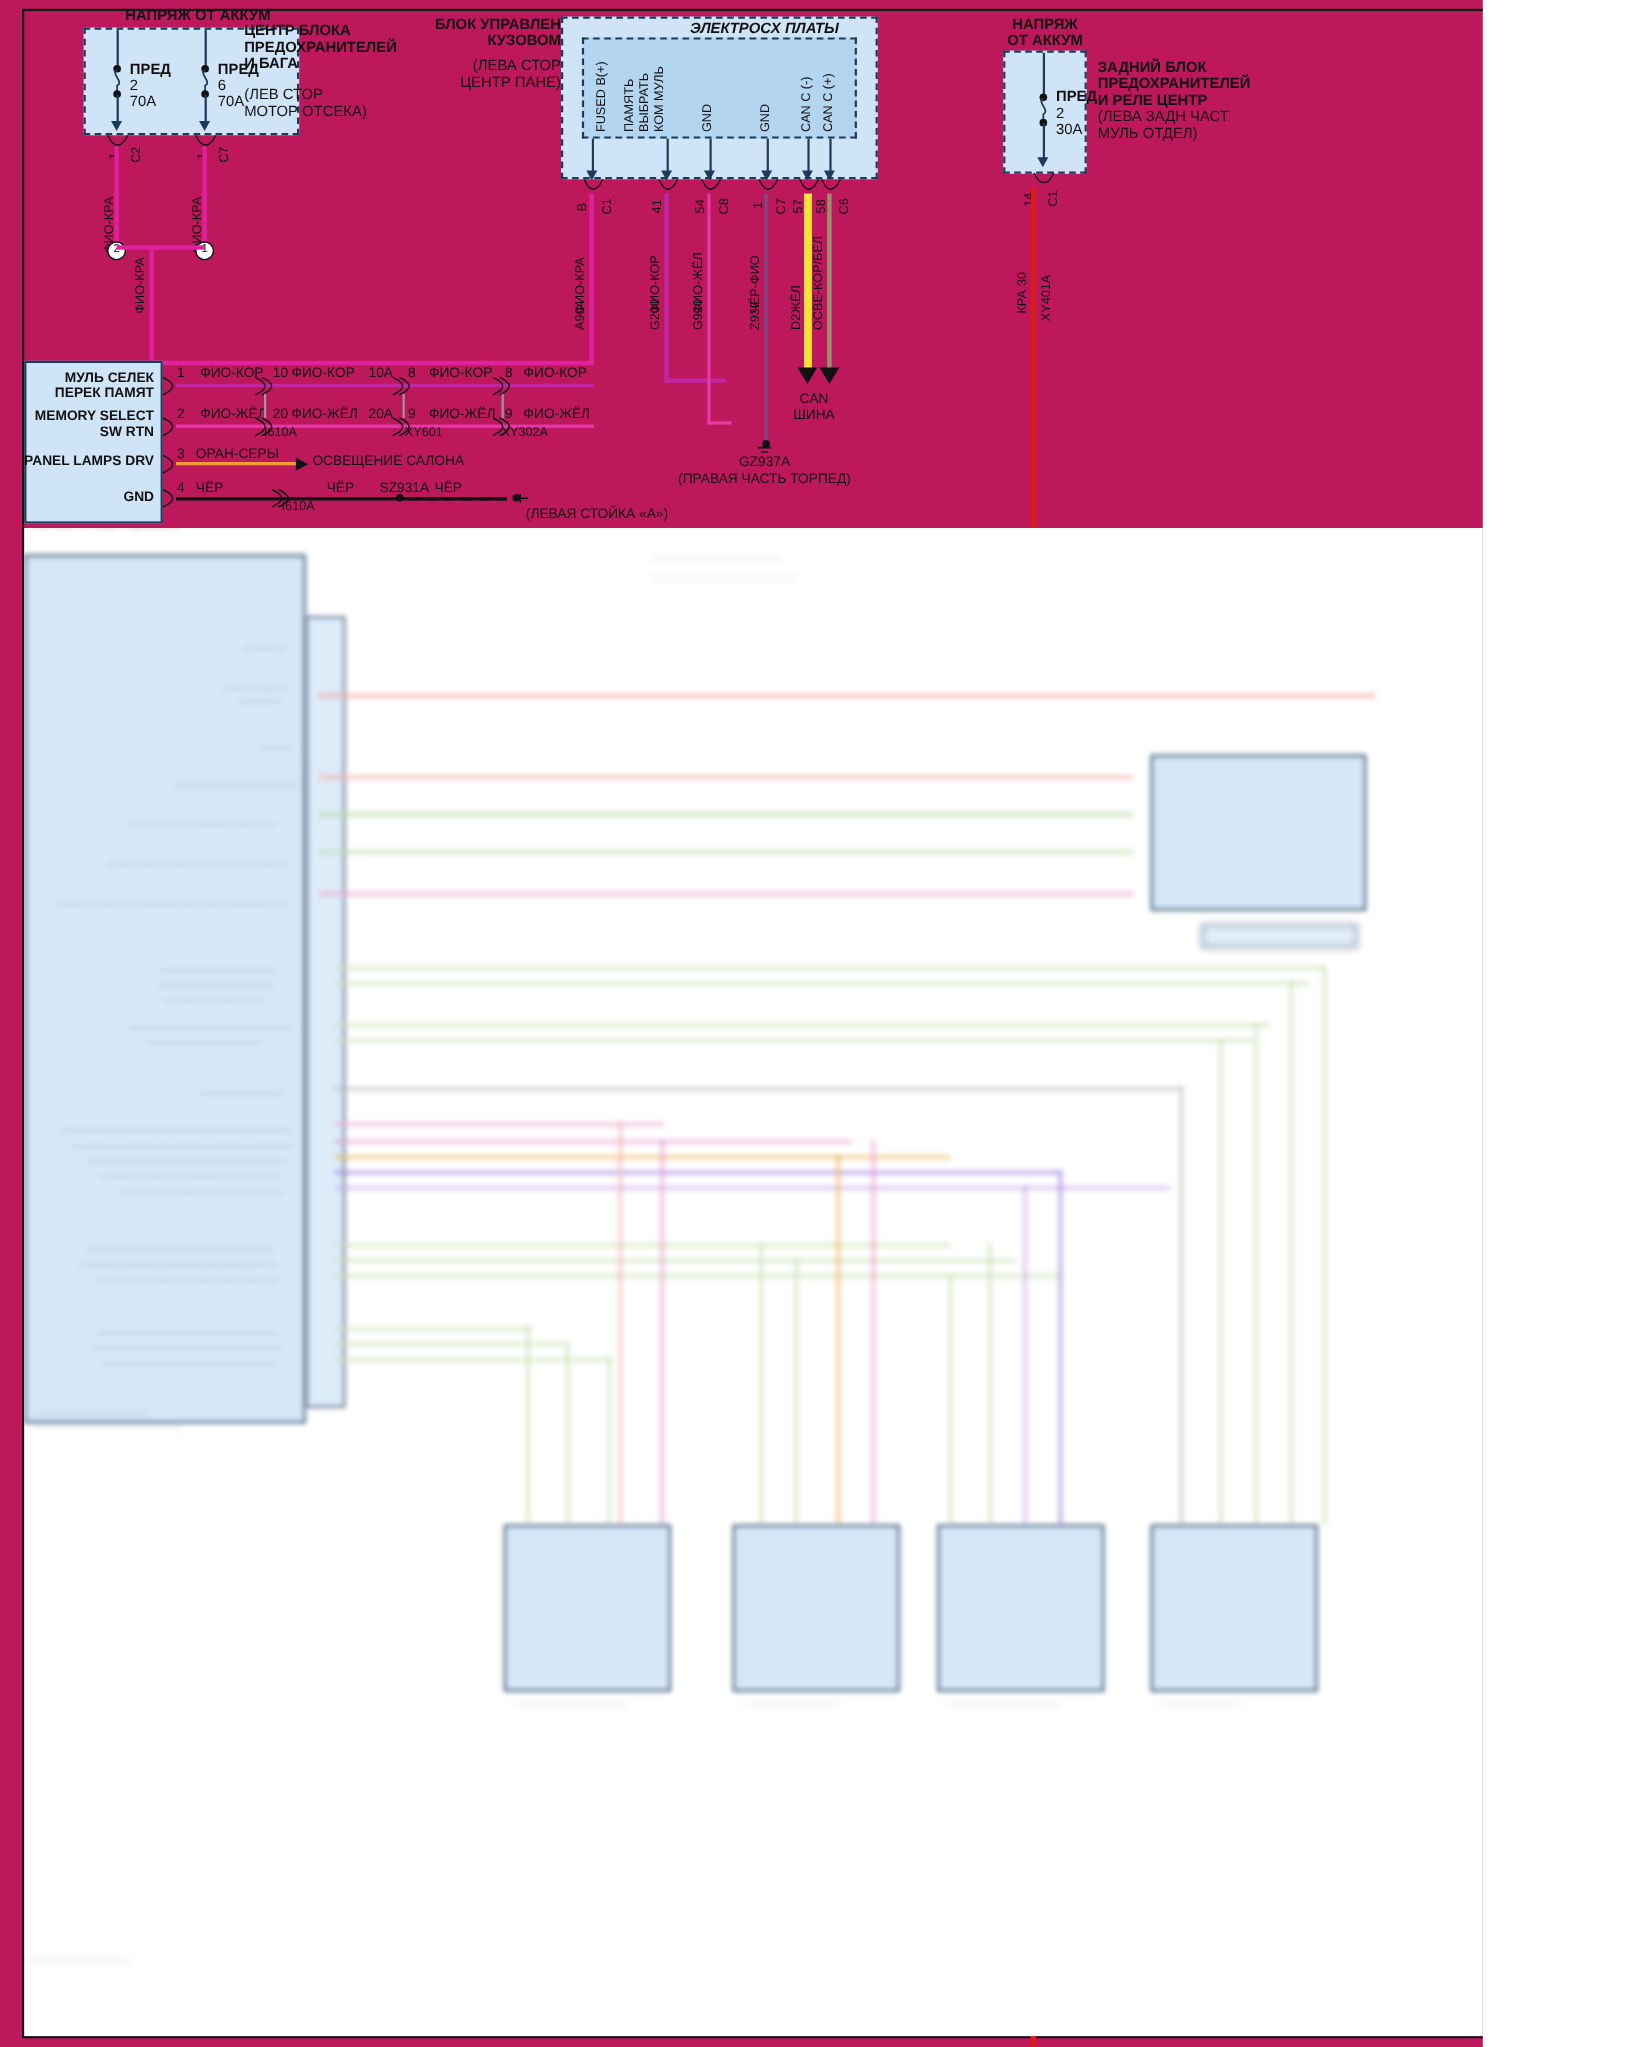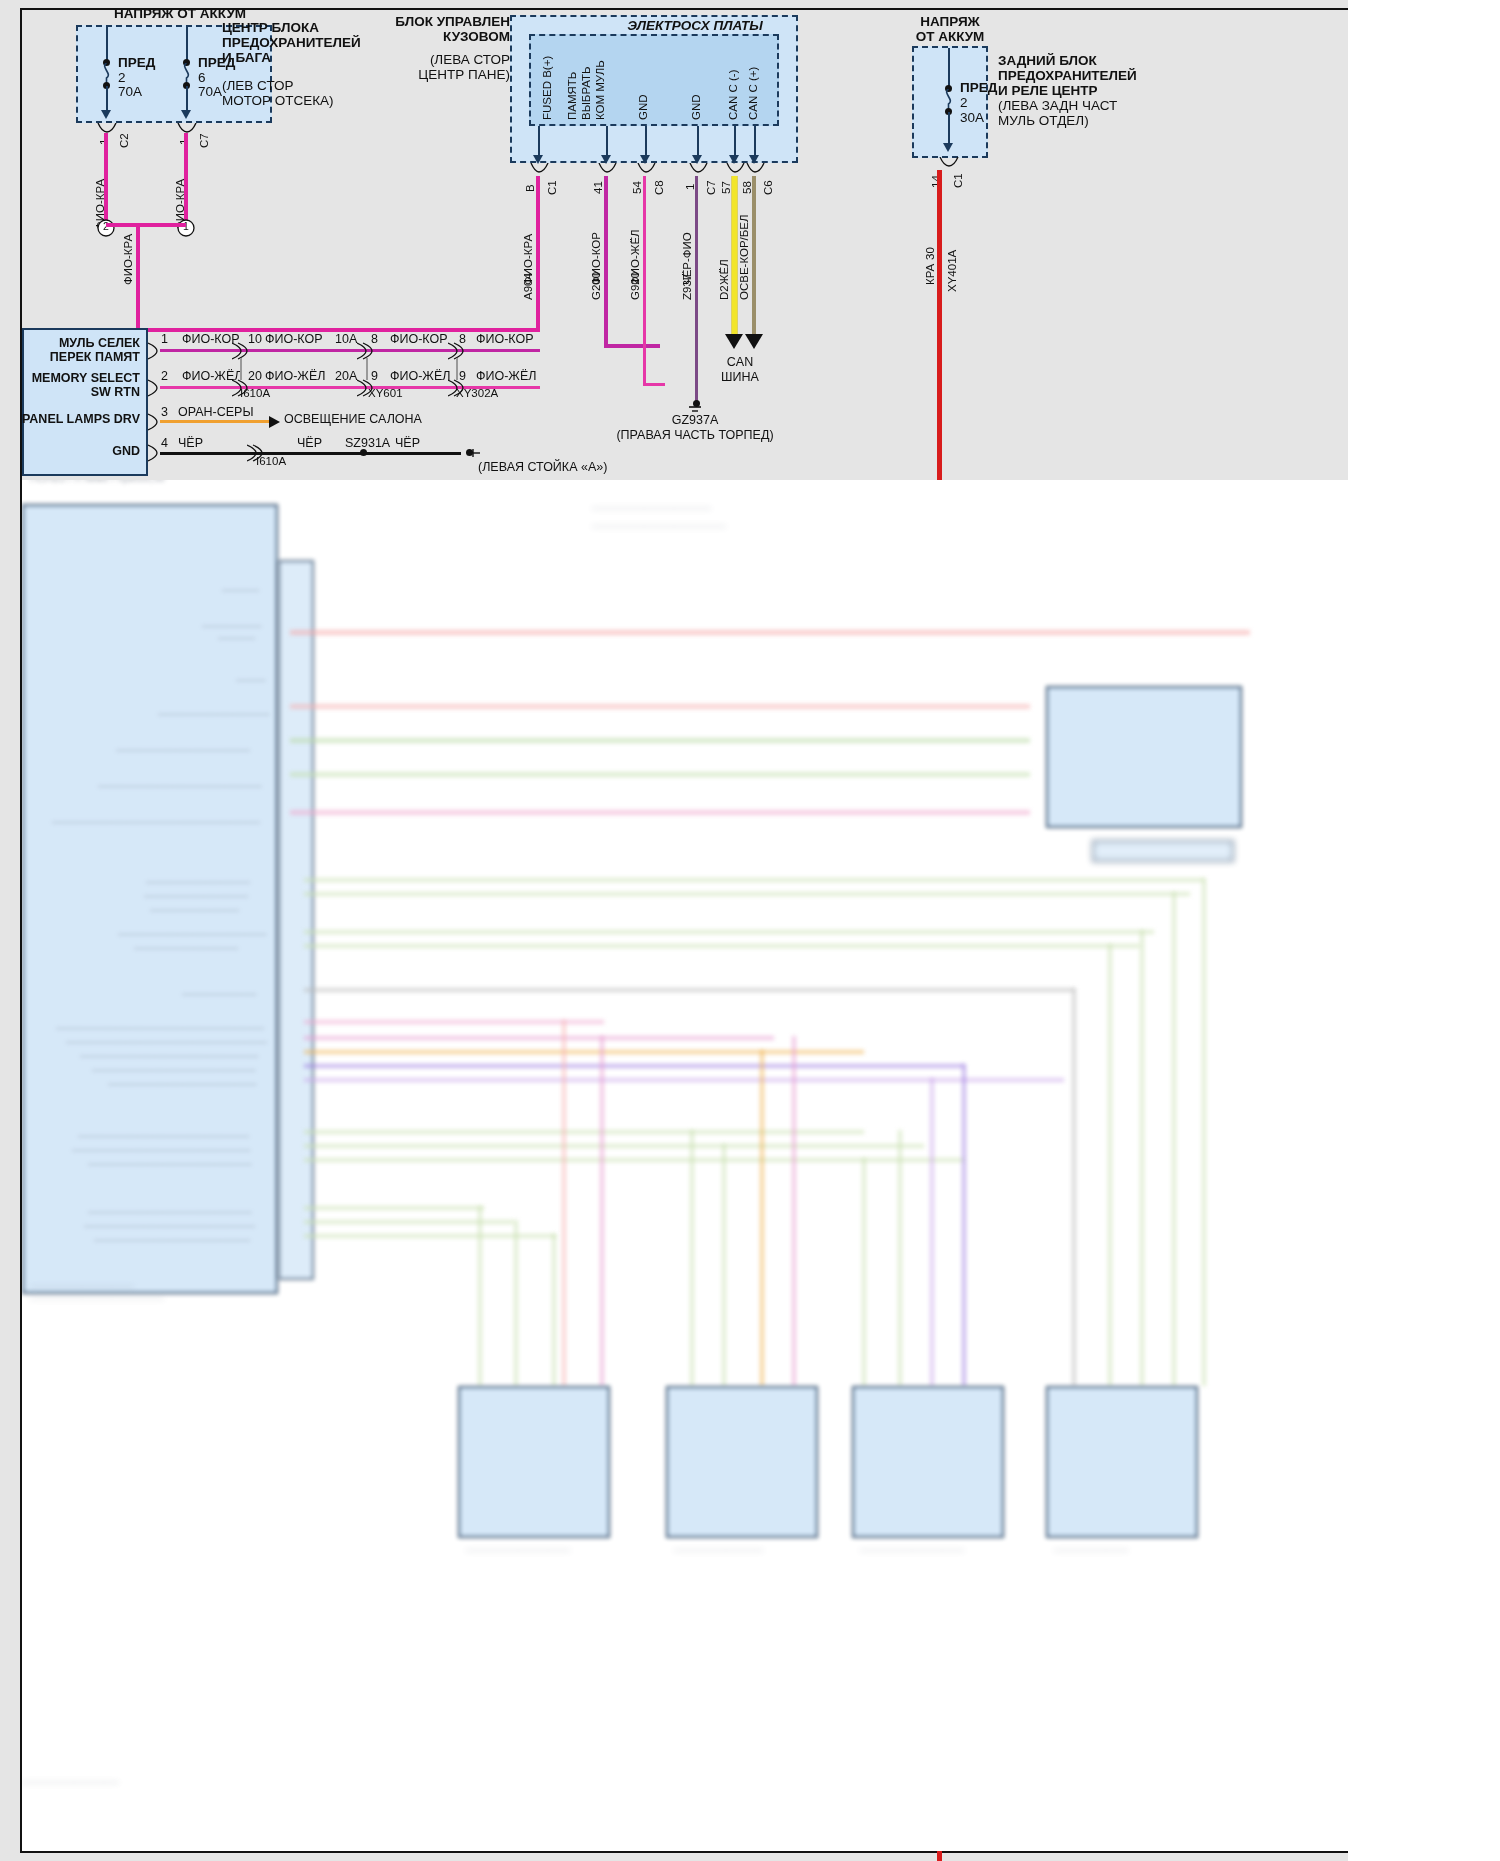--- a/index.html
+++ b/index.html
@@ -4,7 +4,7 @@
 <style>
   html,body{margin:0;padding:0;background:#ffffff;}
   body{font-family:"Liberation Sans",sans-serif;}
-  #page{position:relative;width:1348px;height:1861px;background:#e5e5e5;overflow:hidden;}
+  #page{position:relative;width:1348px;height:1861px;background:#be185d;overflow:hidden;}
   #frame{position:absolute;left:20px;top:8px;width:1456px;height:1845px;border:2px solid #111;box-sizing:border-box;}
   .lbl{position:absolute;font-family:"Liberation Sans",sans-serif;color:#111;white-space:pre;line-height:1.18;}
   .t13{font-size:13.5px;}

